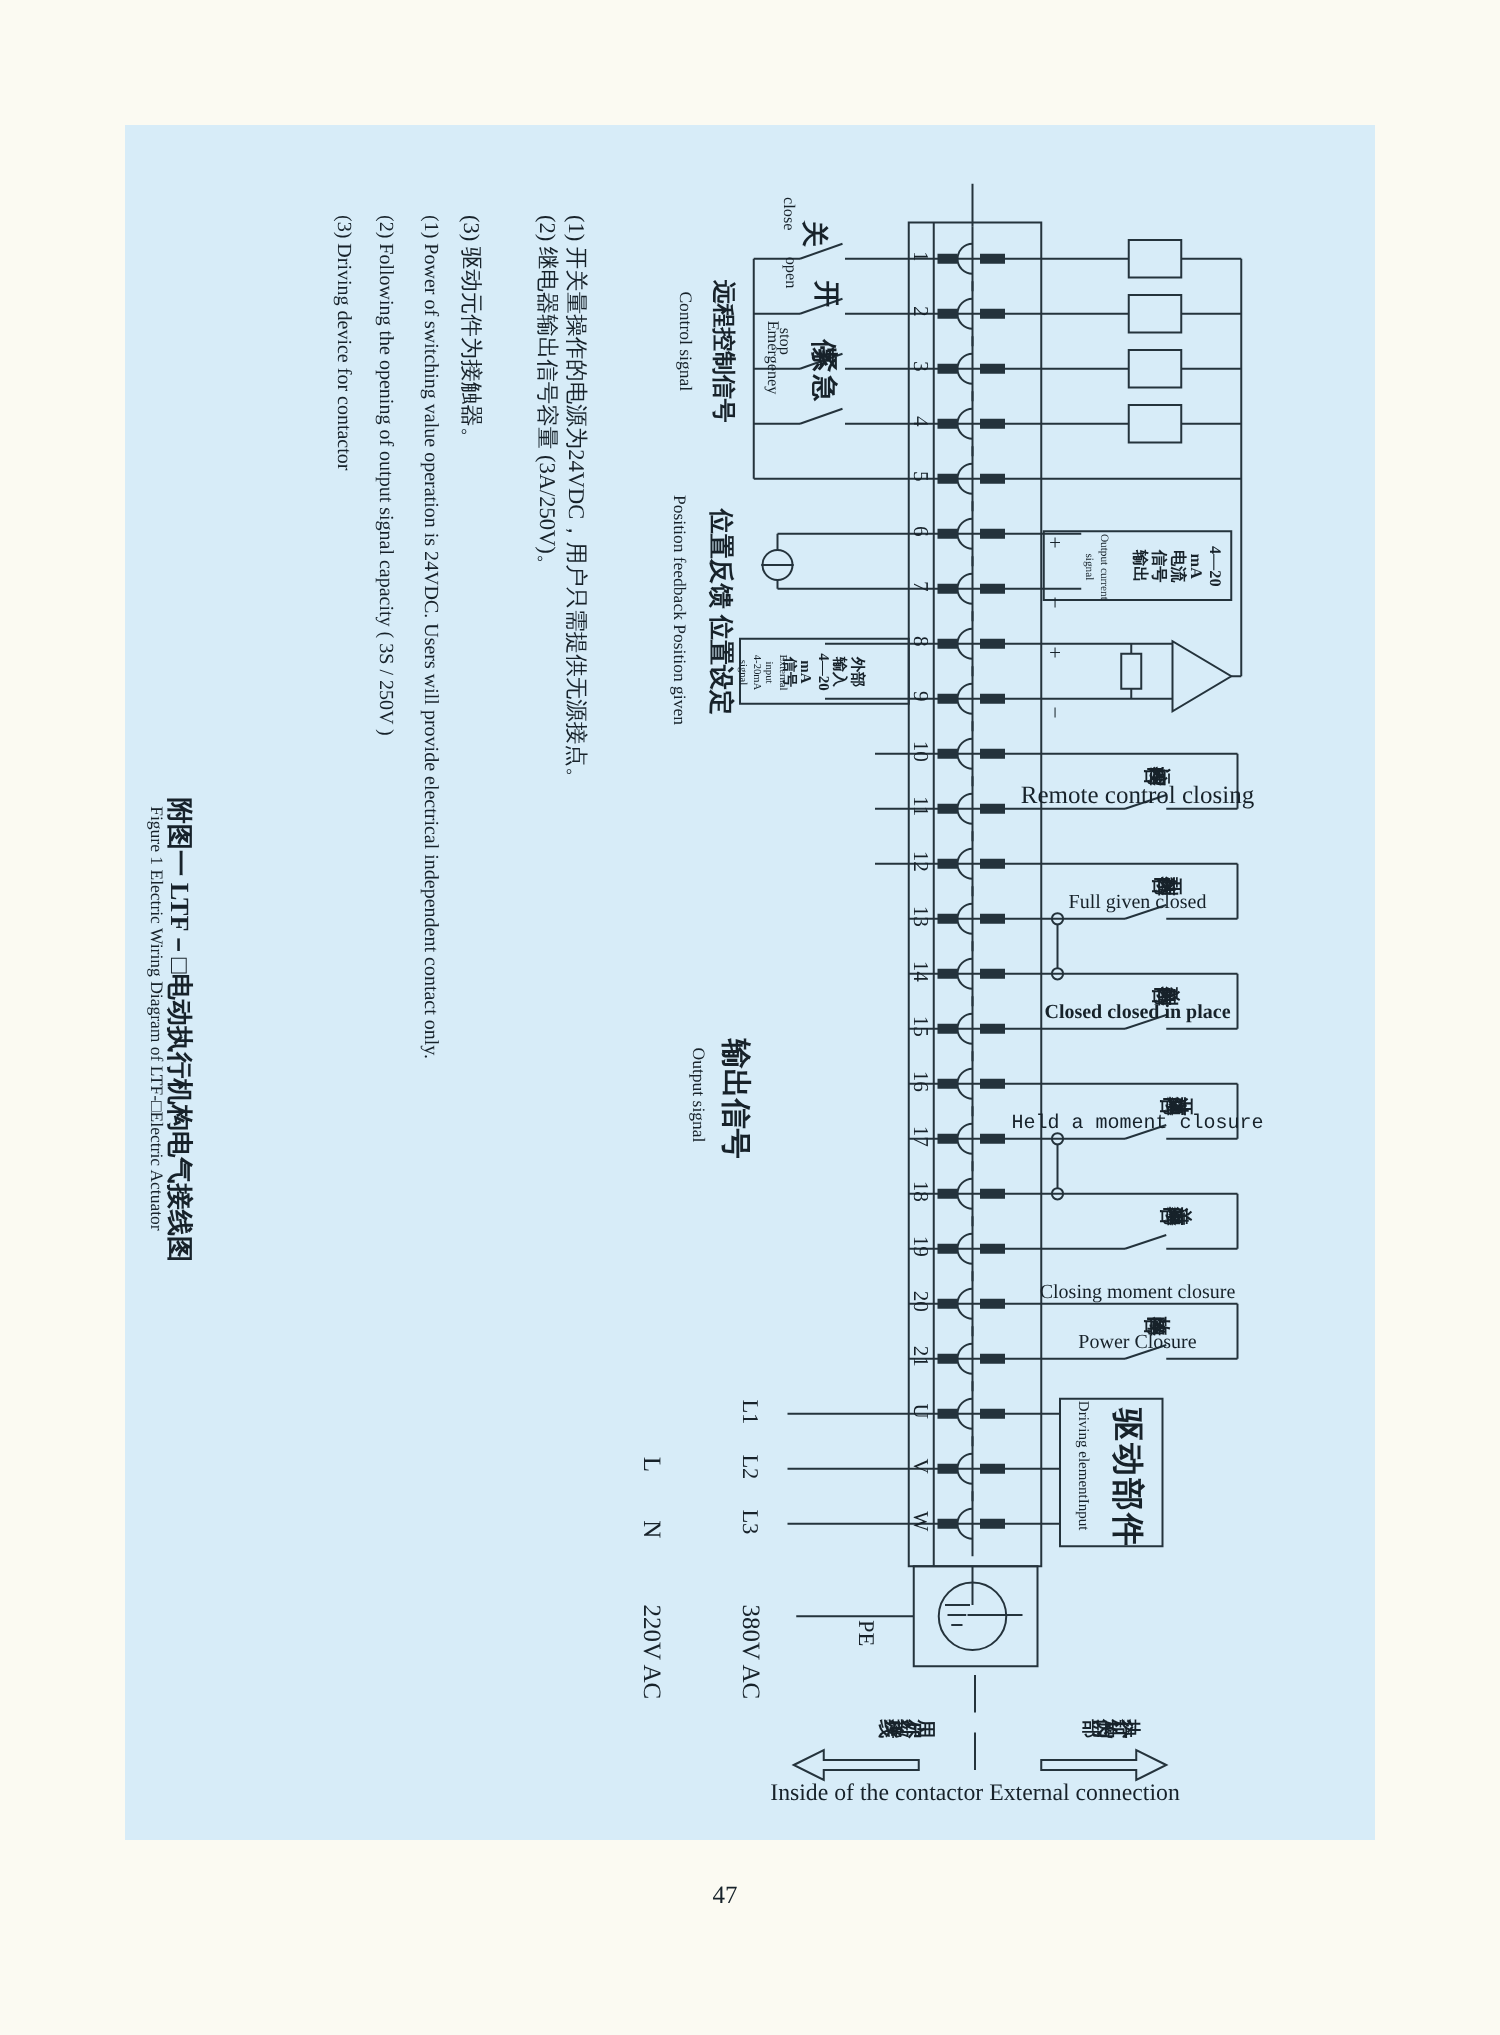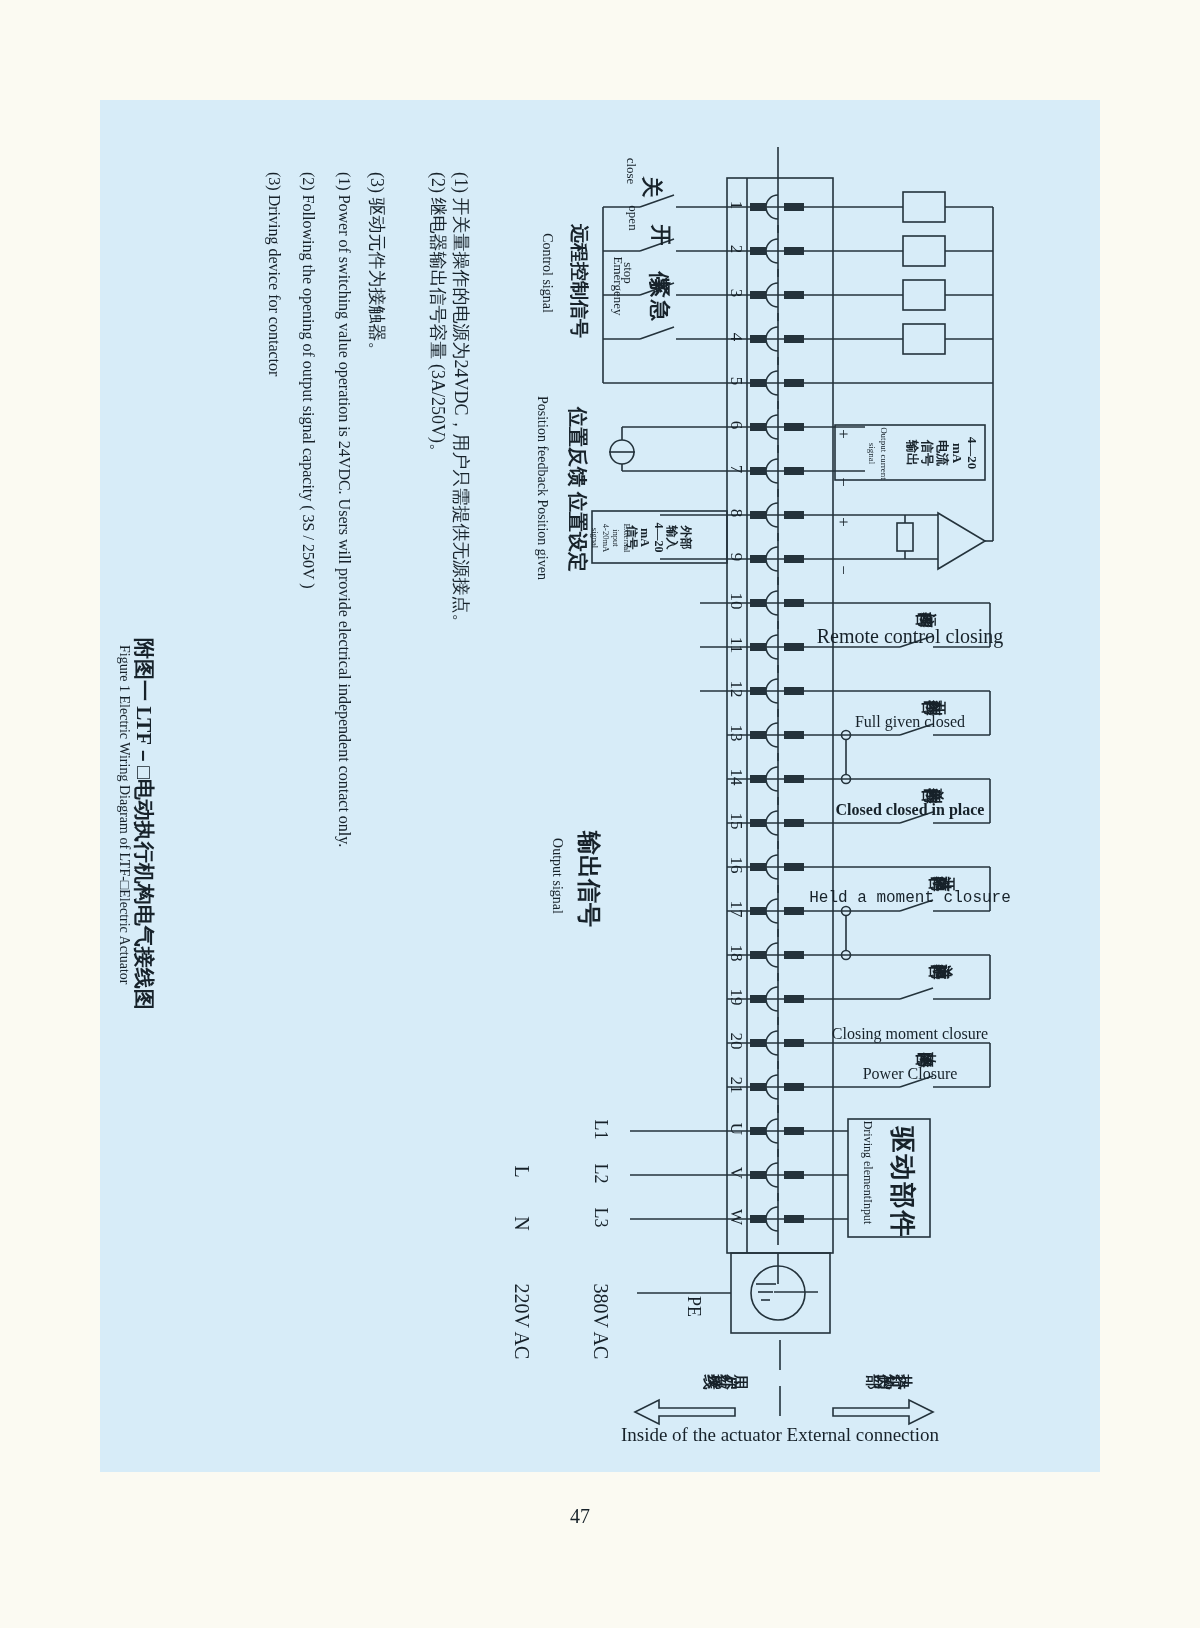--- a/index.html
+++ b/index.html
@@ -251,7 +251,7 @@
 
   <div class="rotcjk b" style="left:925px;top:1372px;height:132px;font-size:15px;letter-spacing:6px;">执行机构内部</div>
   <div class="rotcjk b" style="left:760px;top:1372px;height:132px;font-size:15px;letter-spacing:6px;">用户外部接线</div>
-  <div class="en-line" style="left:580px;top:1424px;width:400px;font-size:19px;">Inside of the actuator External connection</div>
+  <div class="en-line" style="left:580px;top:1424px;width:400px;font-size:19px;">Inside of the contactor External connection</div>
 
   <div class="rot" style="left:473px;top:172px;font-size:18px;">(1) 开关量操作的电源为24VDC，用户只需提供无源接点。</div>
   <div class="rot" style="left:450px;top:172px;font-size:18px;">(2) 继电器输出信号容量 (3A/250V)。</div>

